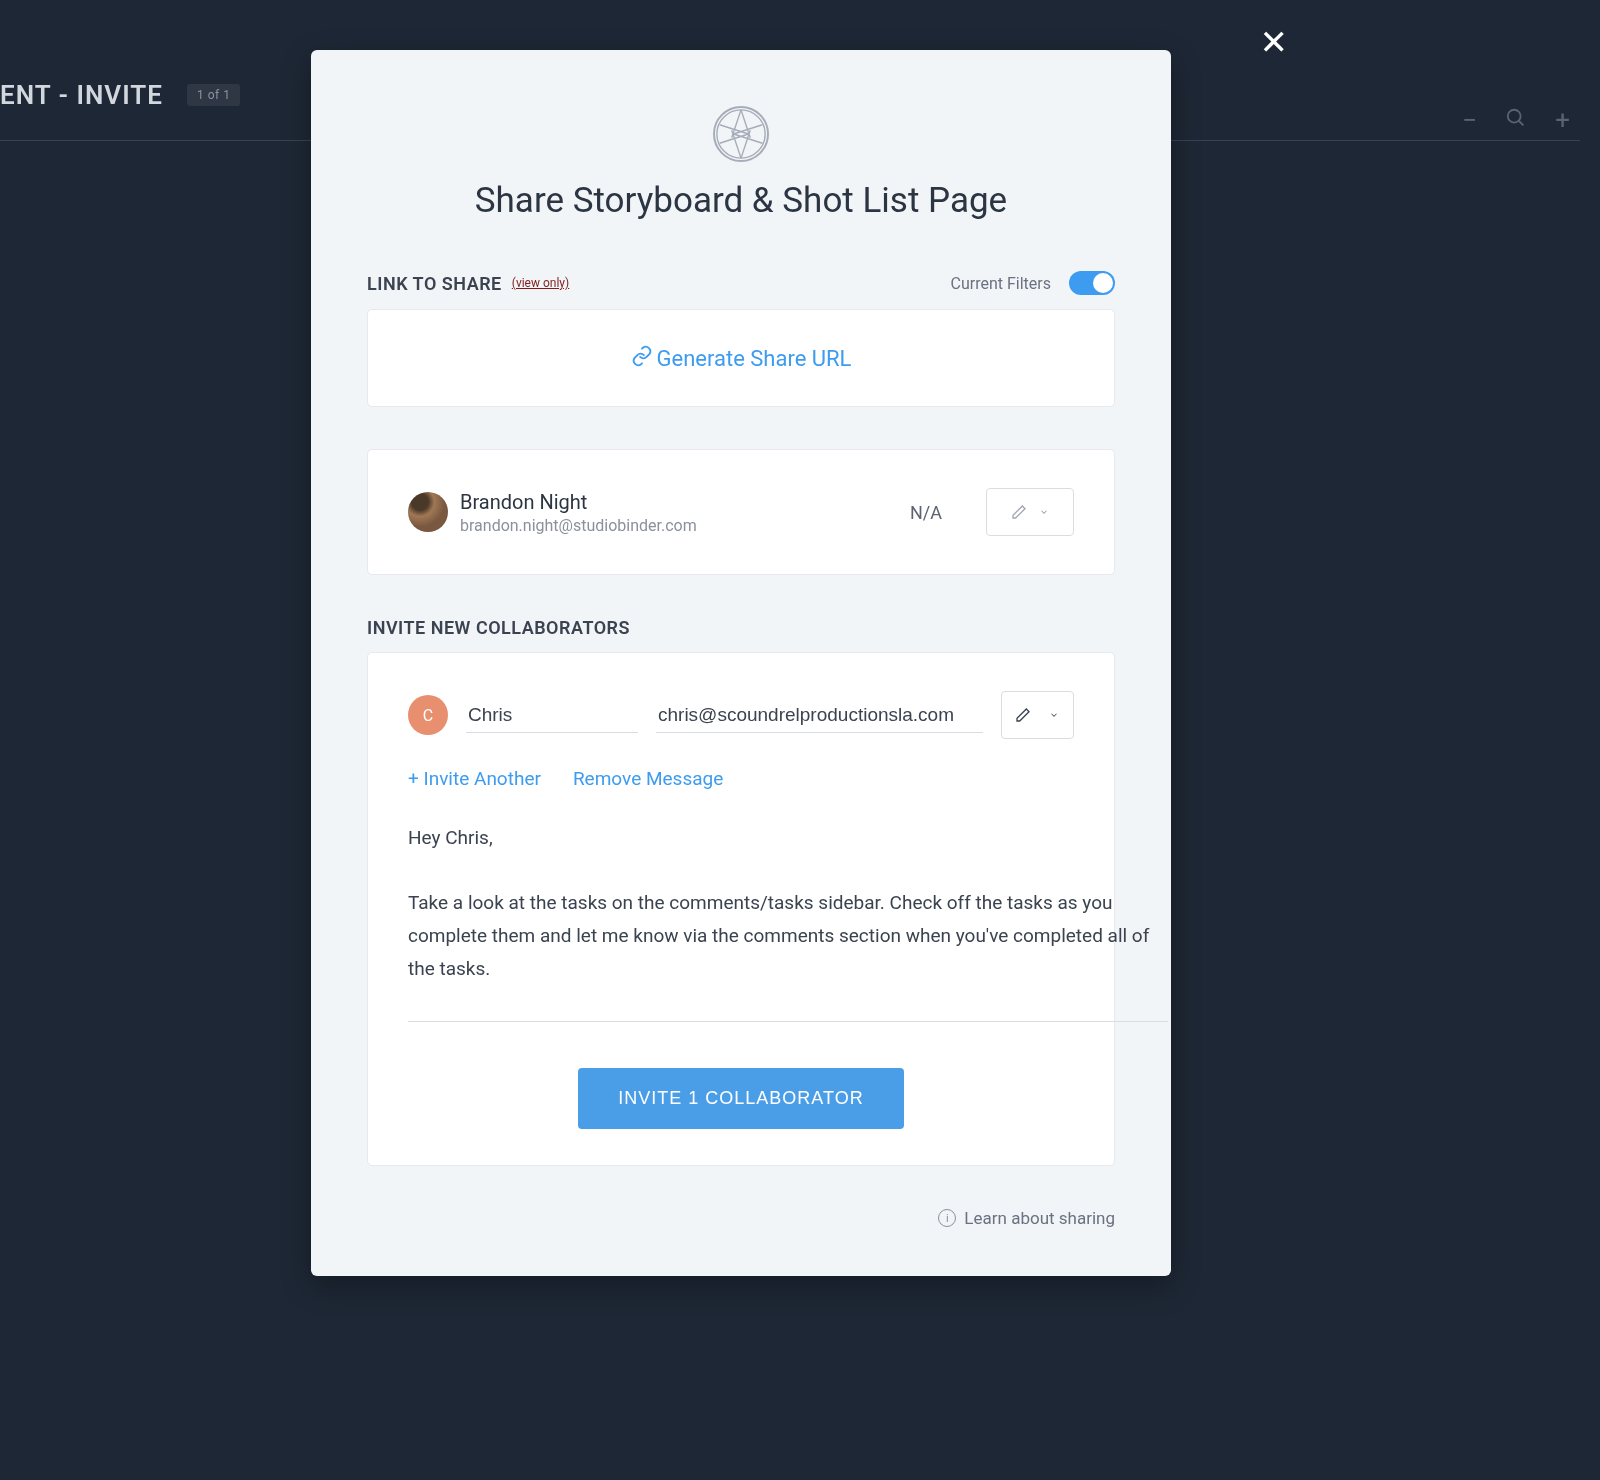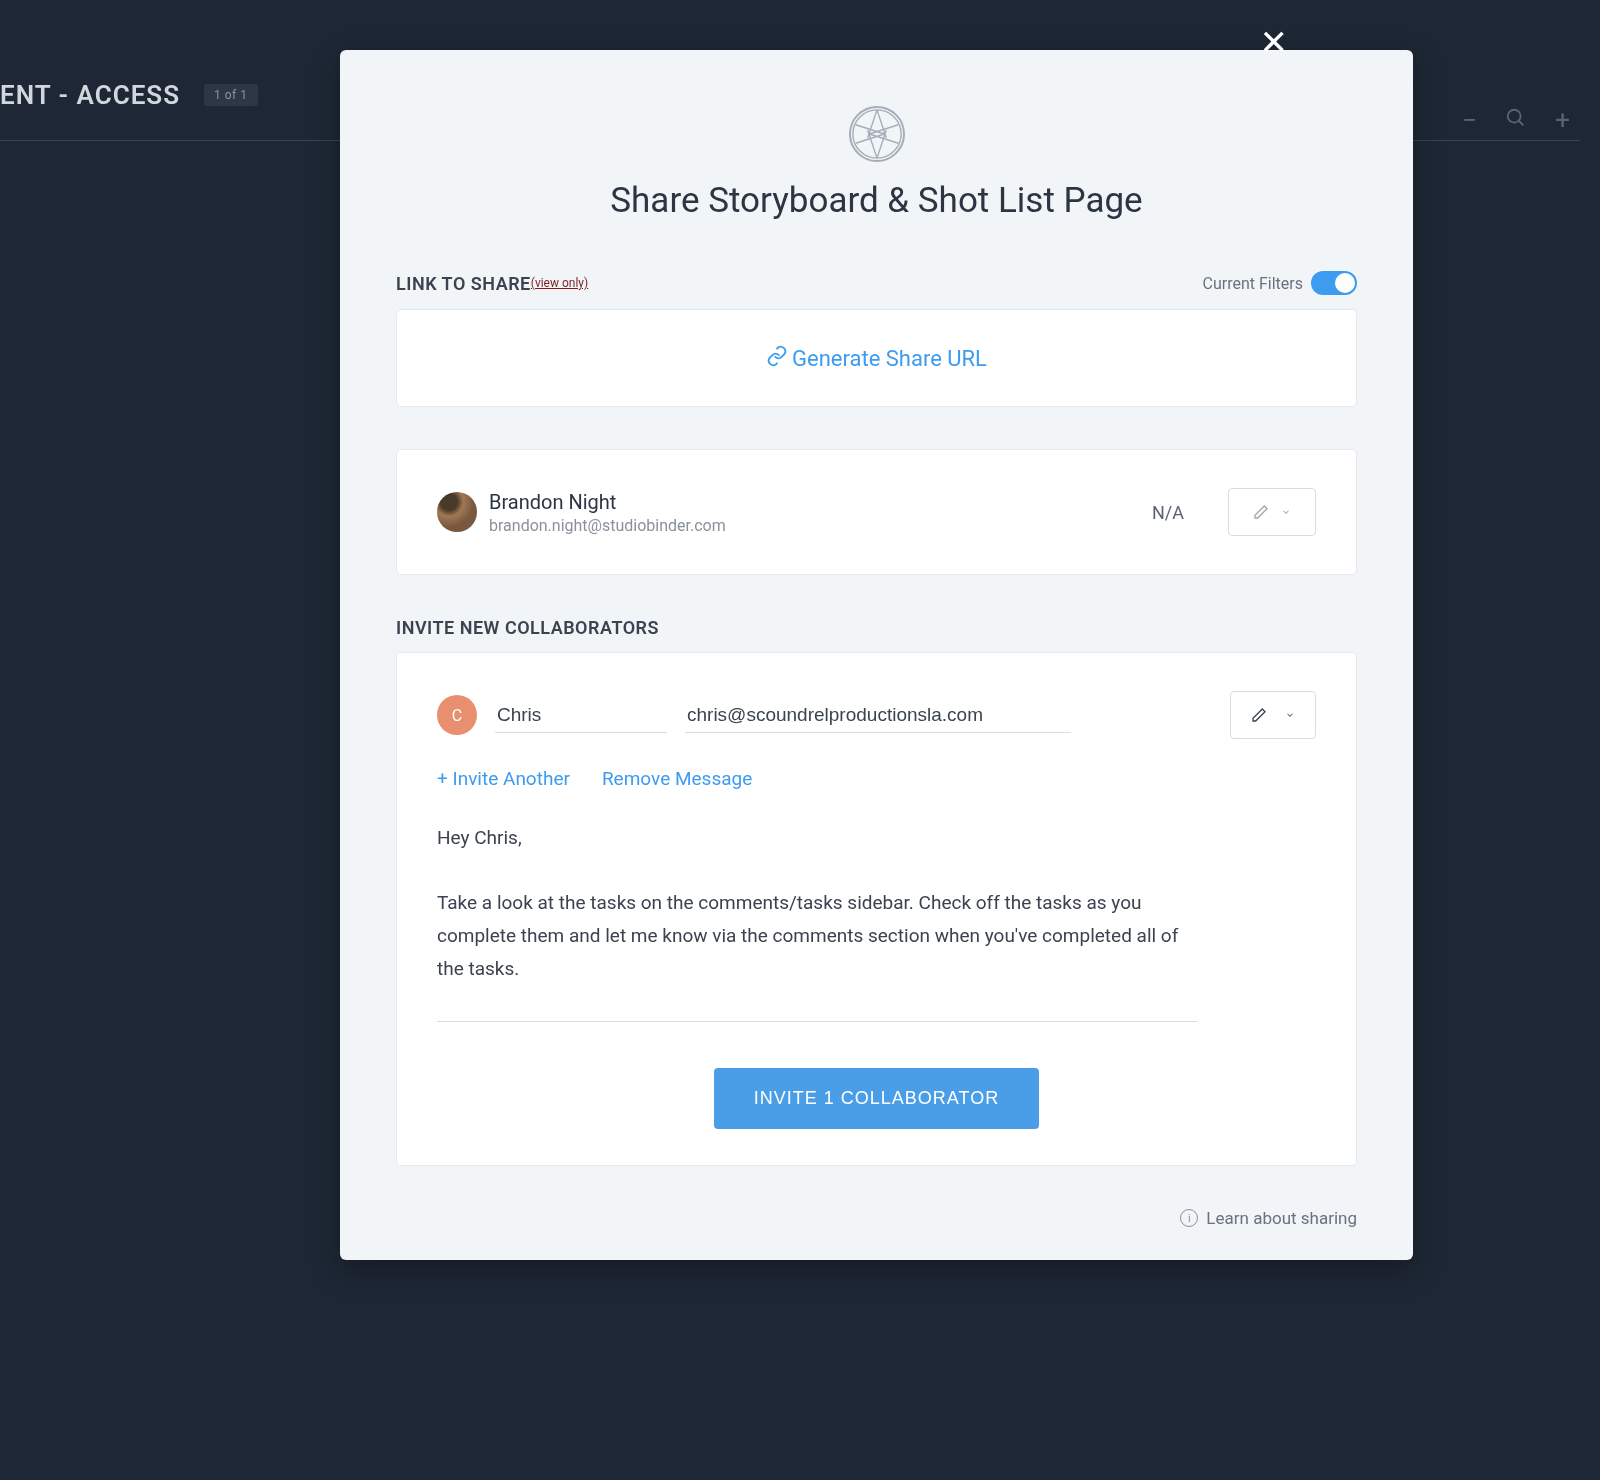--- a/index.html
+++ b/index.html
@@ -310,7 +310,7 @@
 
 <div class="bg-layer">
   <div class="bg-heading-row">
-    <span class="bg-heading">ENT - ACCESS</span>
+    <span class="bg-heading">ENT - INVITE</span>
     <span class="bg-badge">1 of 1</span>
   </div>
   <div class="bg-icons-right">

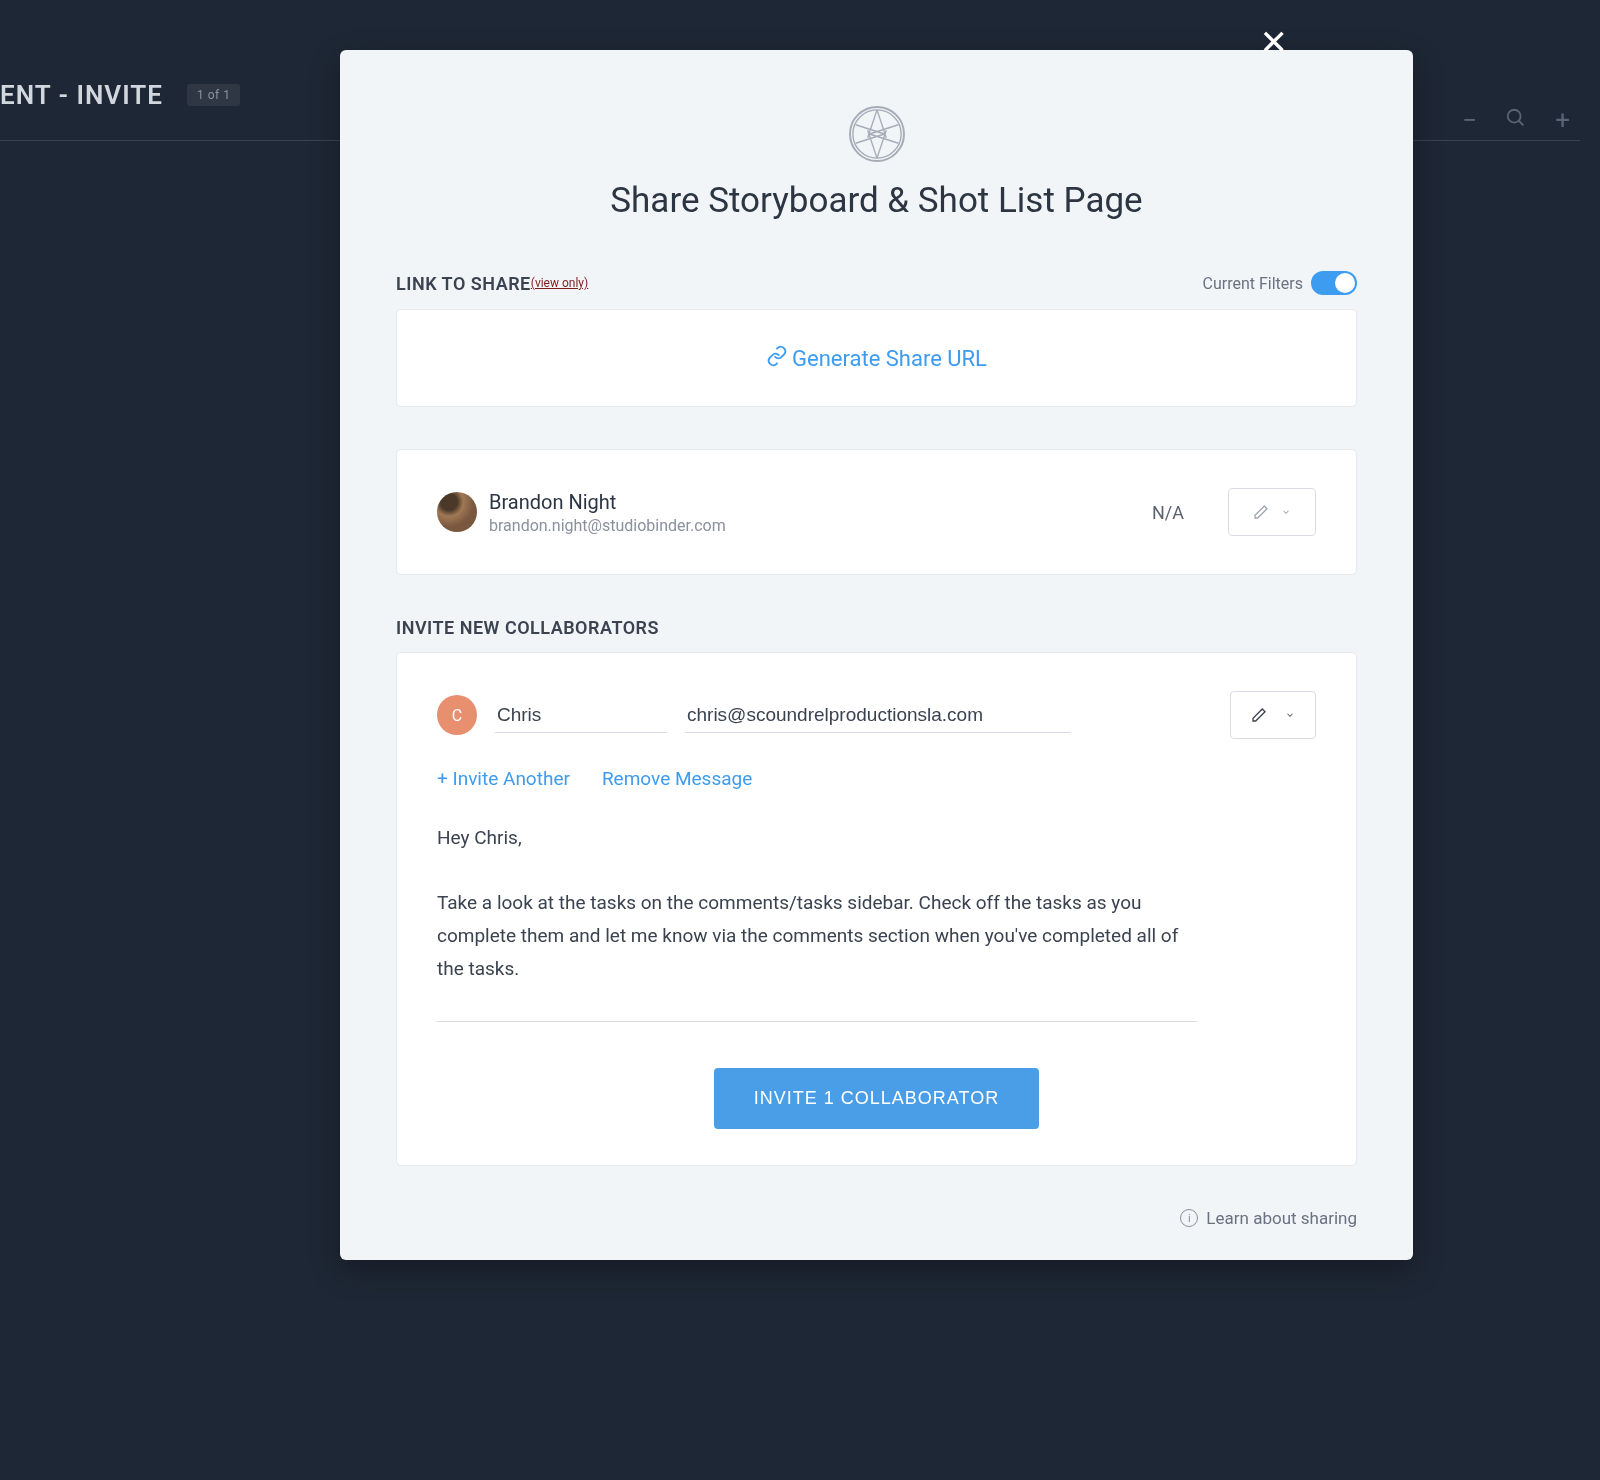--- a/index.html
+++ b/index.html
@@ -55,12 +55,12 @@
   .modal {
     position: absolute;
     top: 50px;
-    left: 340px;
-    width: 1073px;
+    left: 311px;
+    width: 860px;
     background: #f2f5f8;
     border-radius: 6px;
     z-index: 5;
-    padding: 56px 56px 32px 56px;
+    padding: 56px 56px 48px 56px;
     box-shadow: 0 10px 30px rgba(0,0,0,0.3);
   }
   .close-btn {

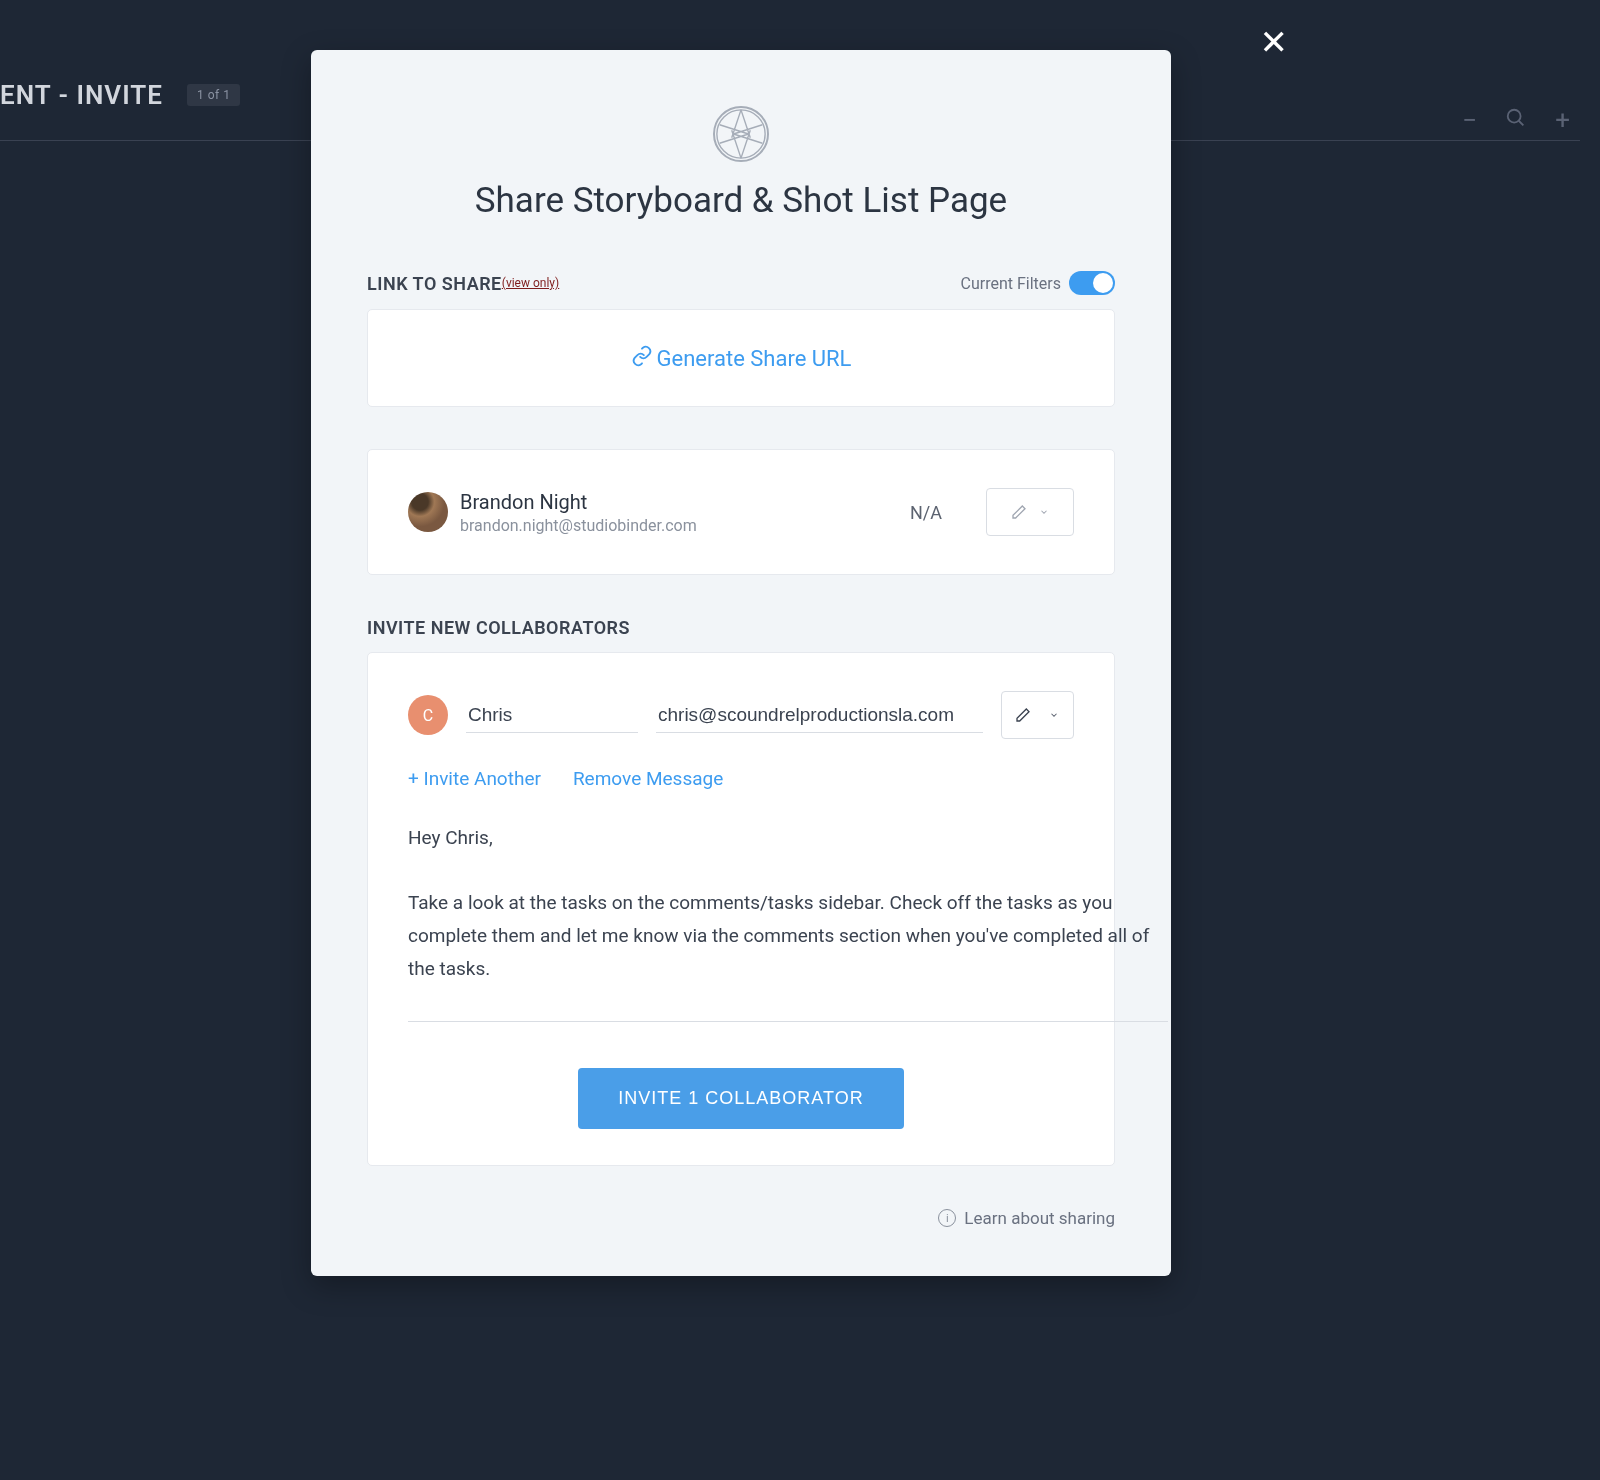--- a/index.html
+++ b/index.html
@@ -102,6 +102,7 @@
   .section-heading {
     display: flex;
     align-items: center;
+    gap: 10px;
     margin-bottom: 14px;
   }
   .section-label {

